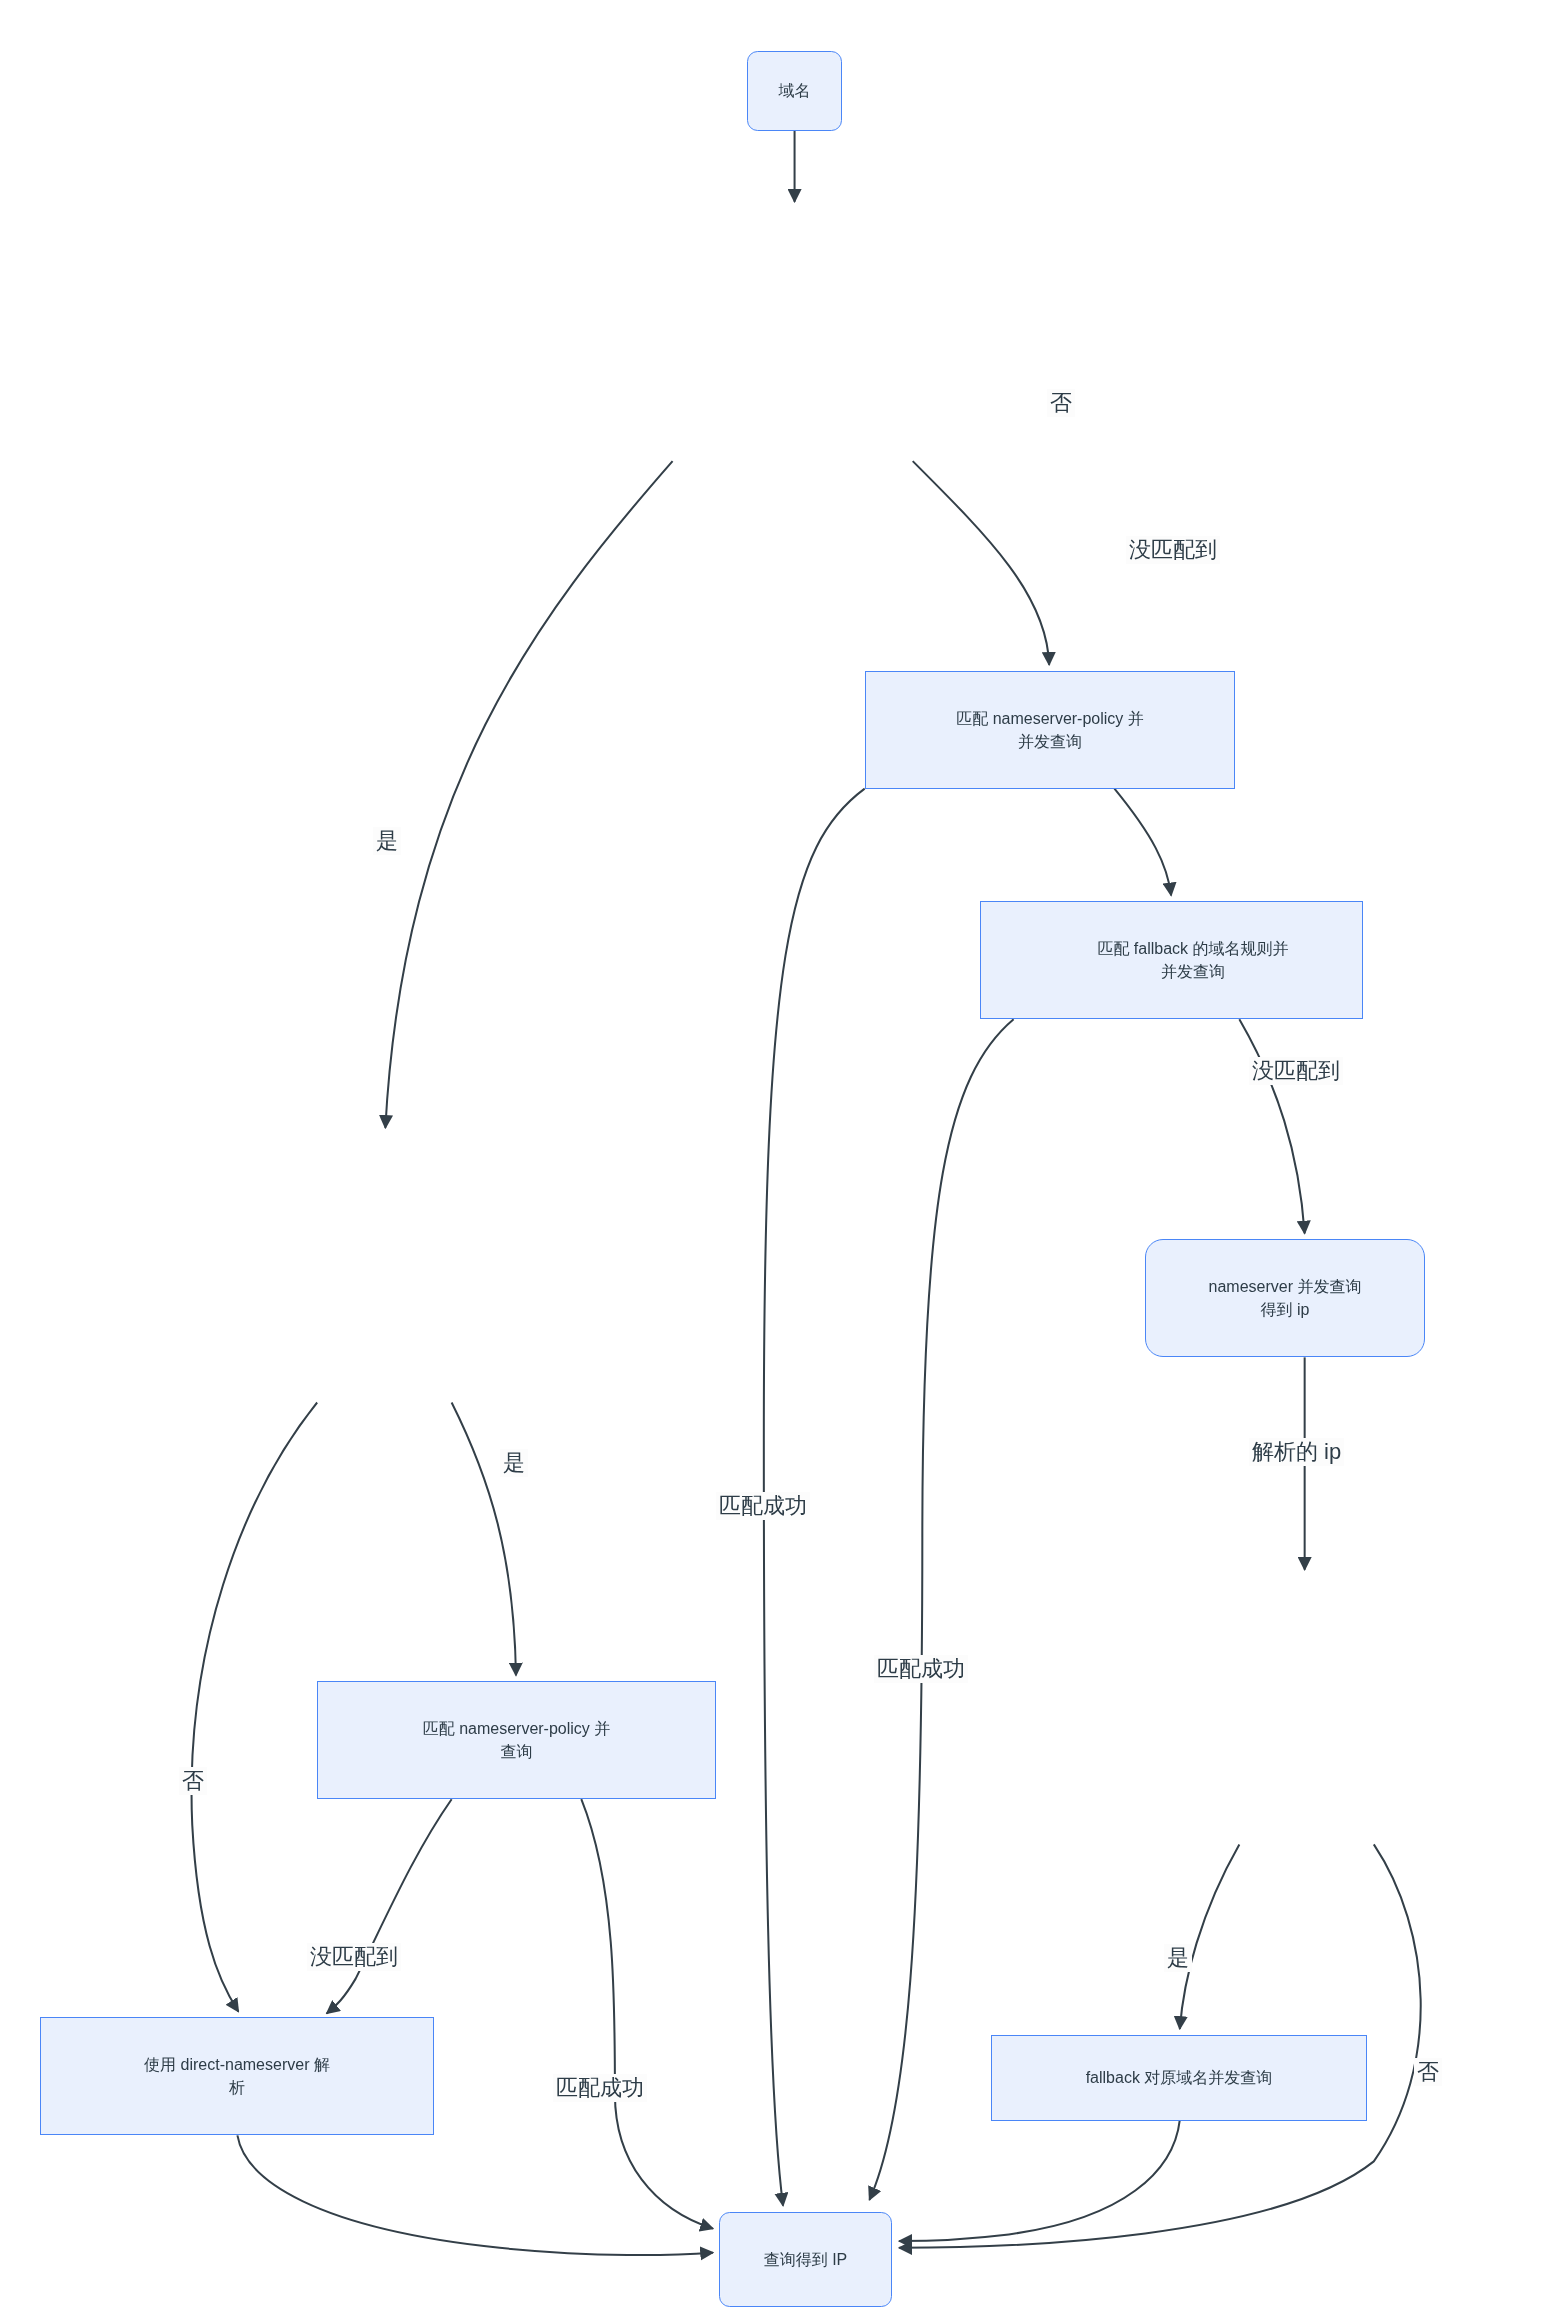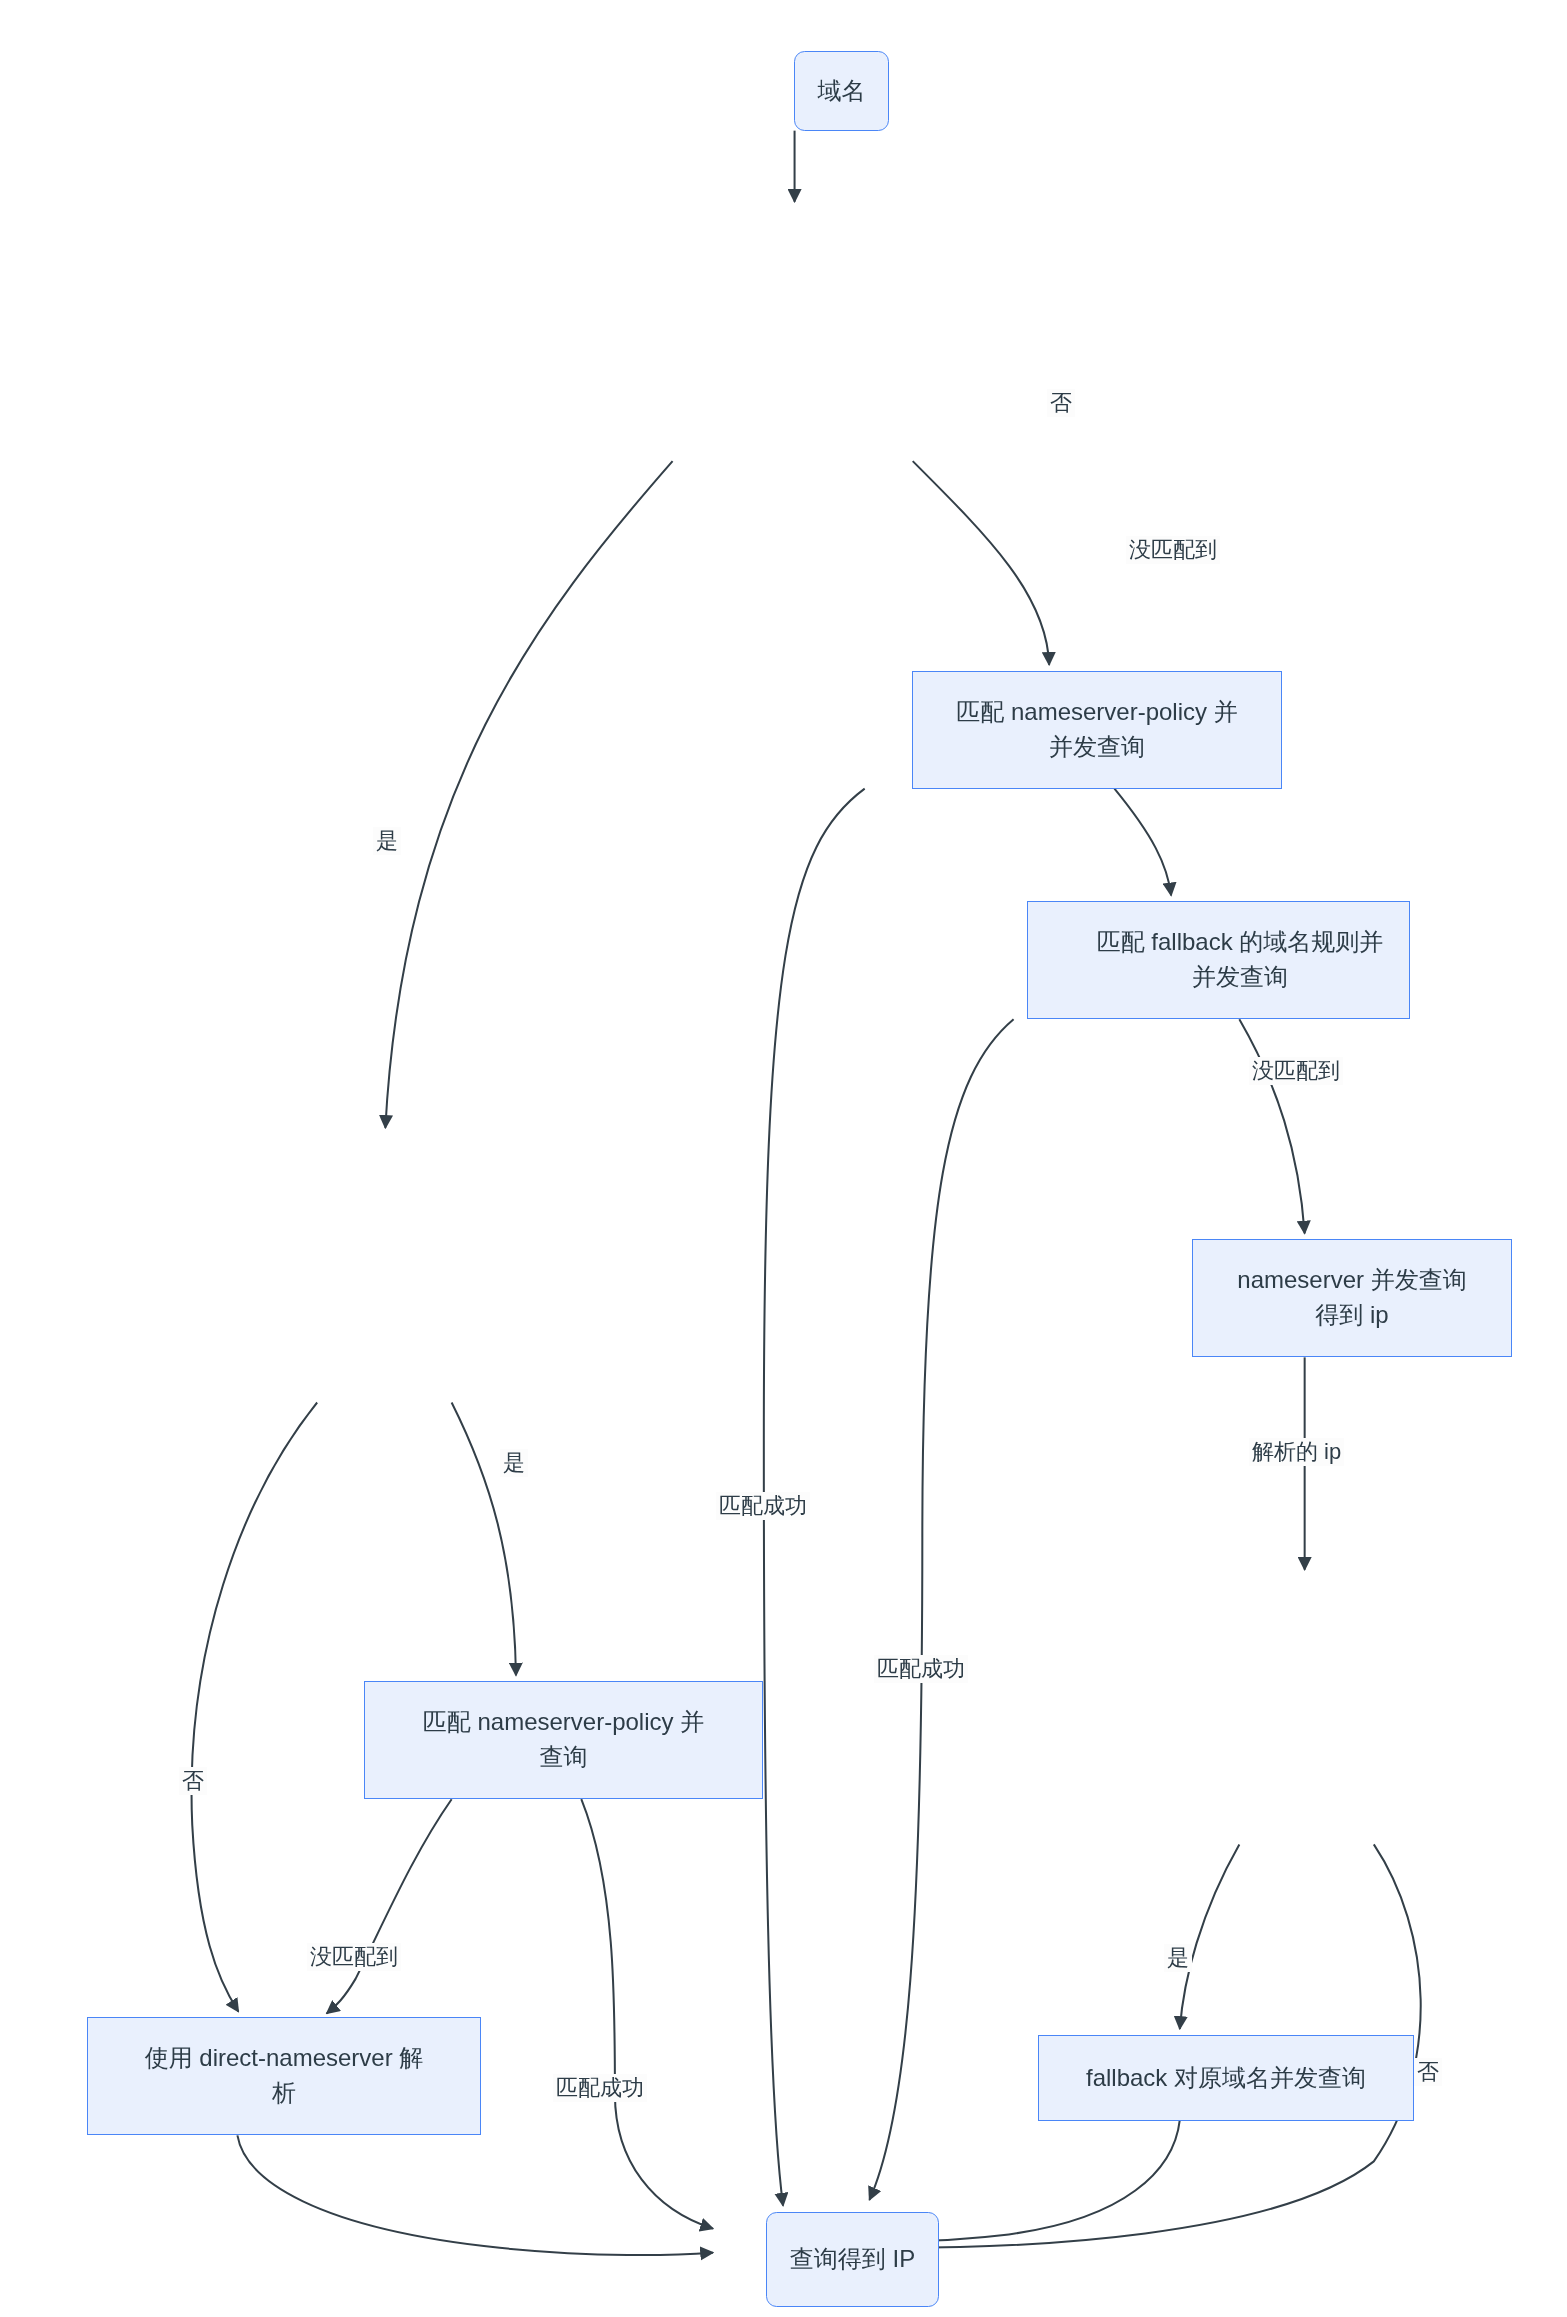--- a/index.html
+++ b/index.html
@@ -33,11 +33,10 @@
     justify-content: center;
     text-align: center;
     color: #2d3c47;
-    font-size: 24px;
+    font-size: 16px;
     line-height: 1.45;
     white-space: pre-line;
     z-index: 3;
-    margin-left: 47px;
   }
   .node-rect {
     background: #e9f0fd;

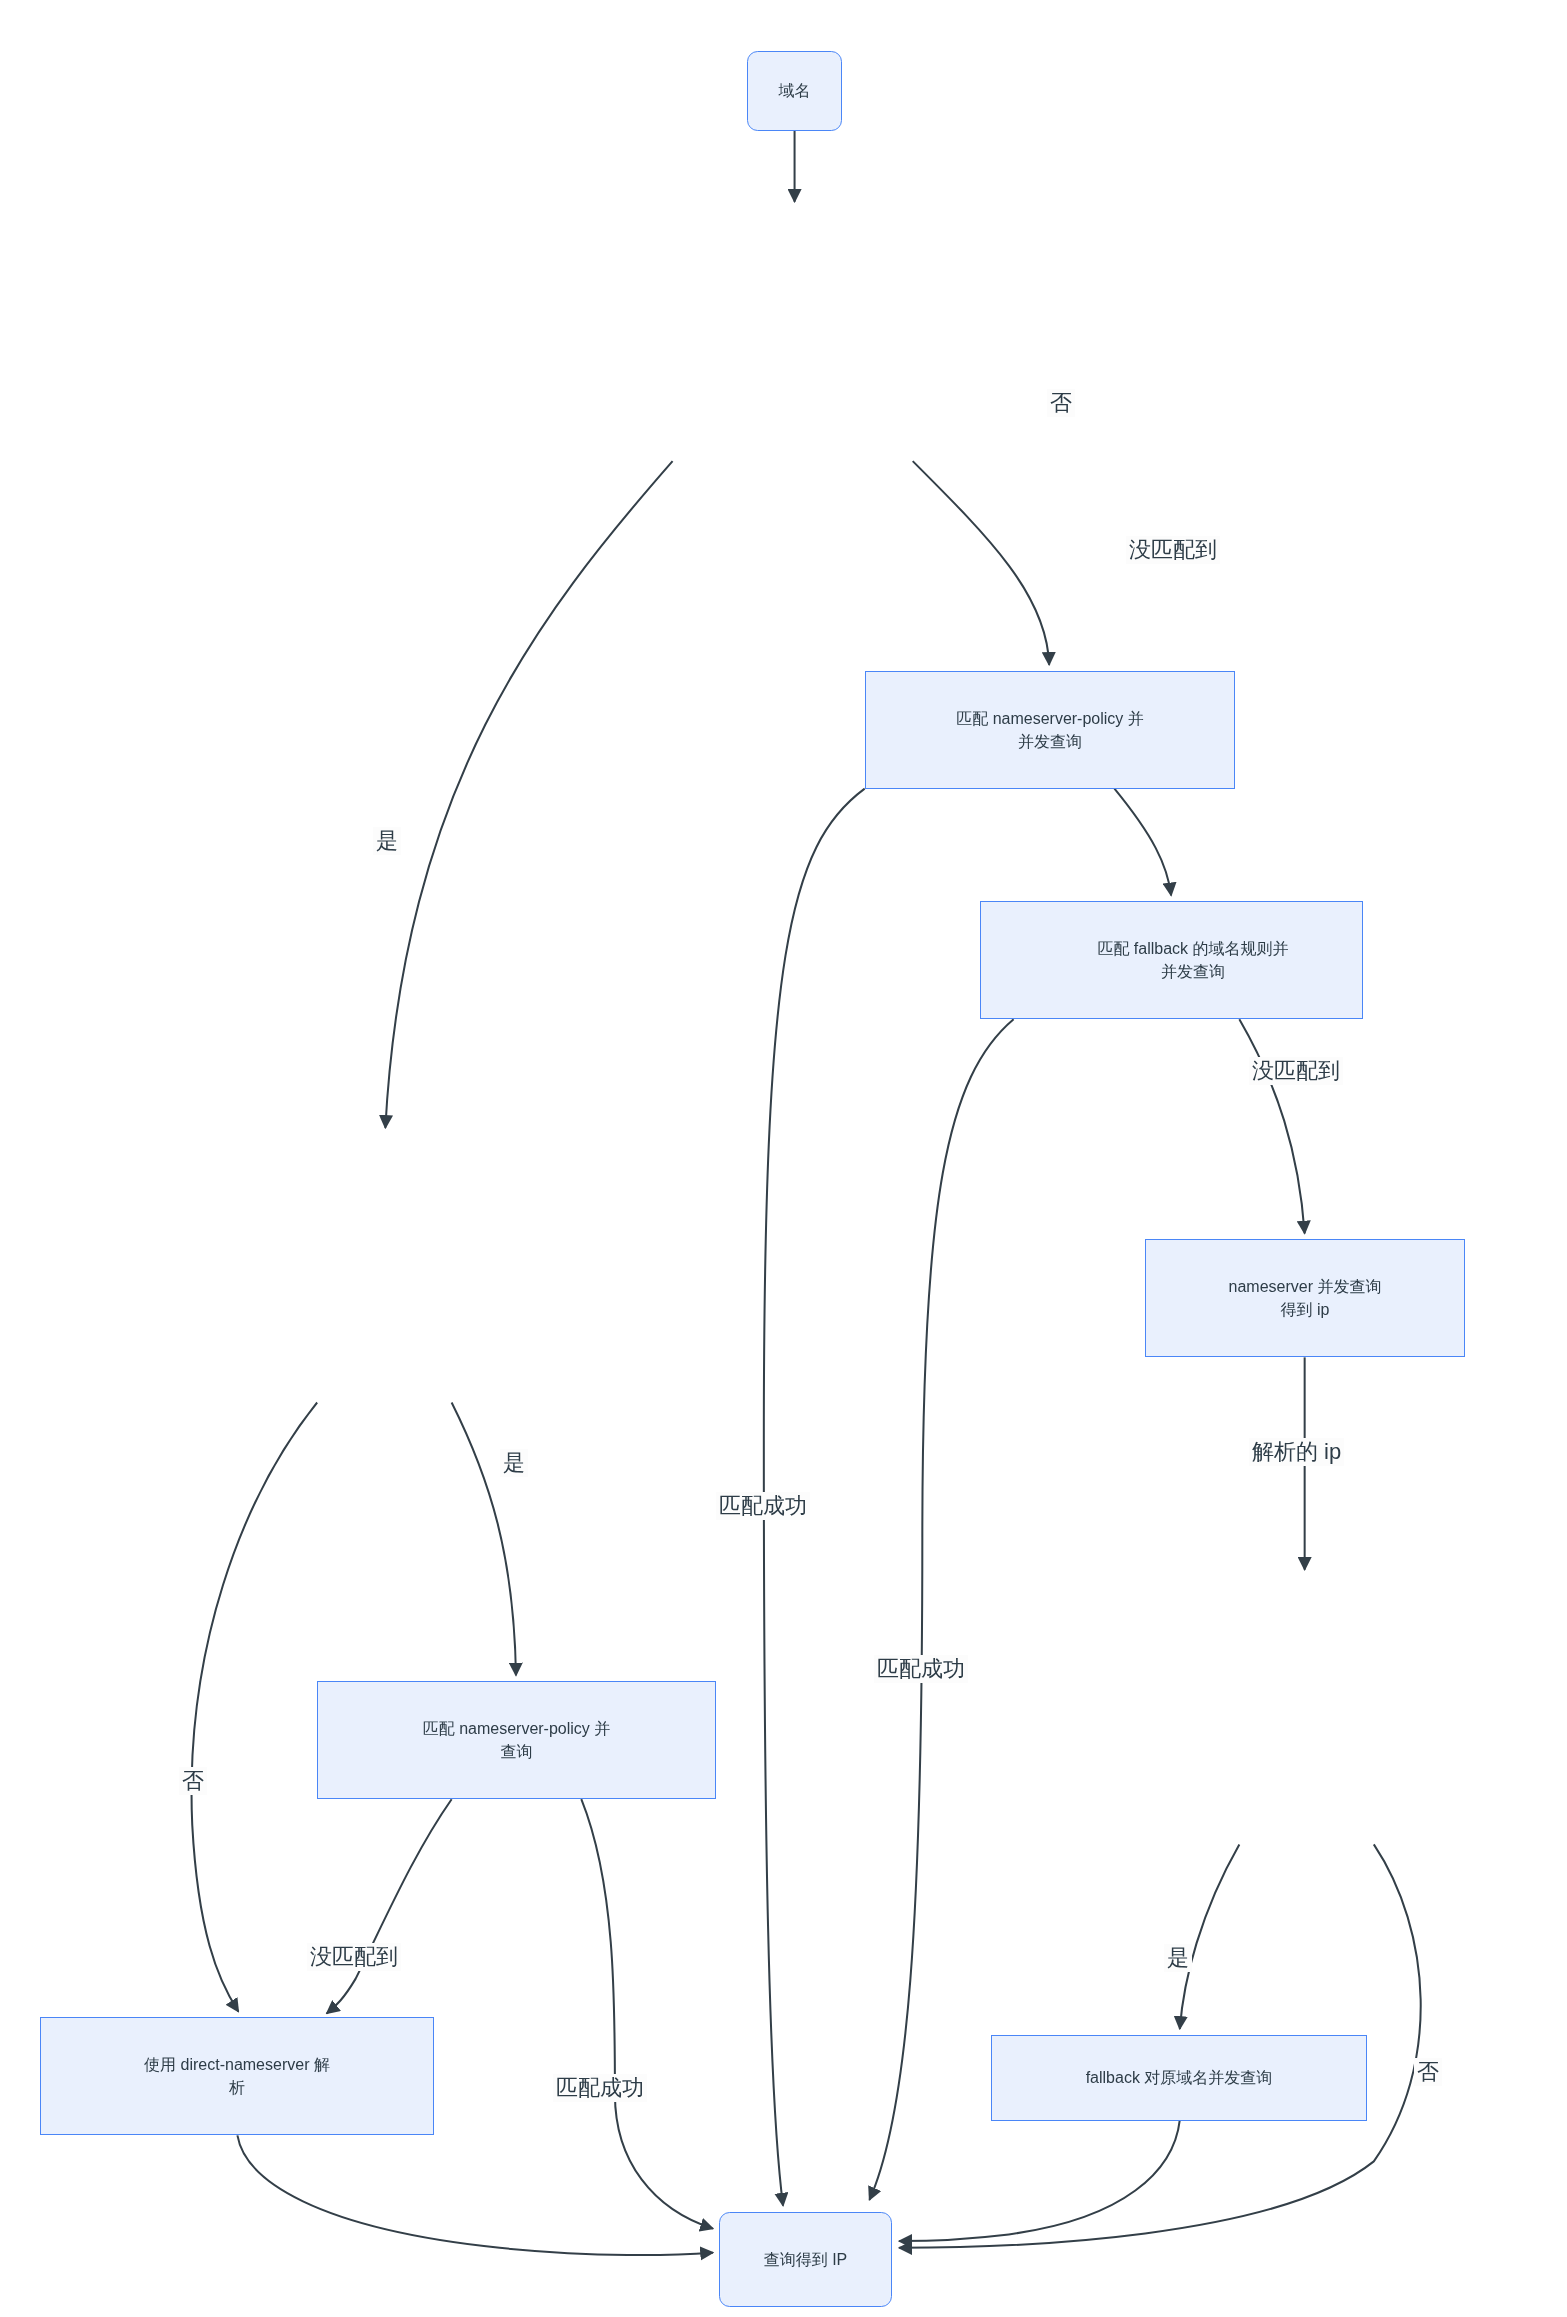--- a/index.html
+++ b/index.html
@@ -136,7 +136,7 @@
 并发查询</span>
   </div>
 
-  <div class="node node-rect" style="left:1145px; top:1239px; width:320px; height:118px;">
+  <div class="node node-rect" style="left:1145px; top:1239px; width:280px; height:118px;border-radius:18px;">
     <span>nameserver 并发查询
 得到 ip</span>
   </div>

